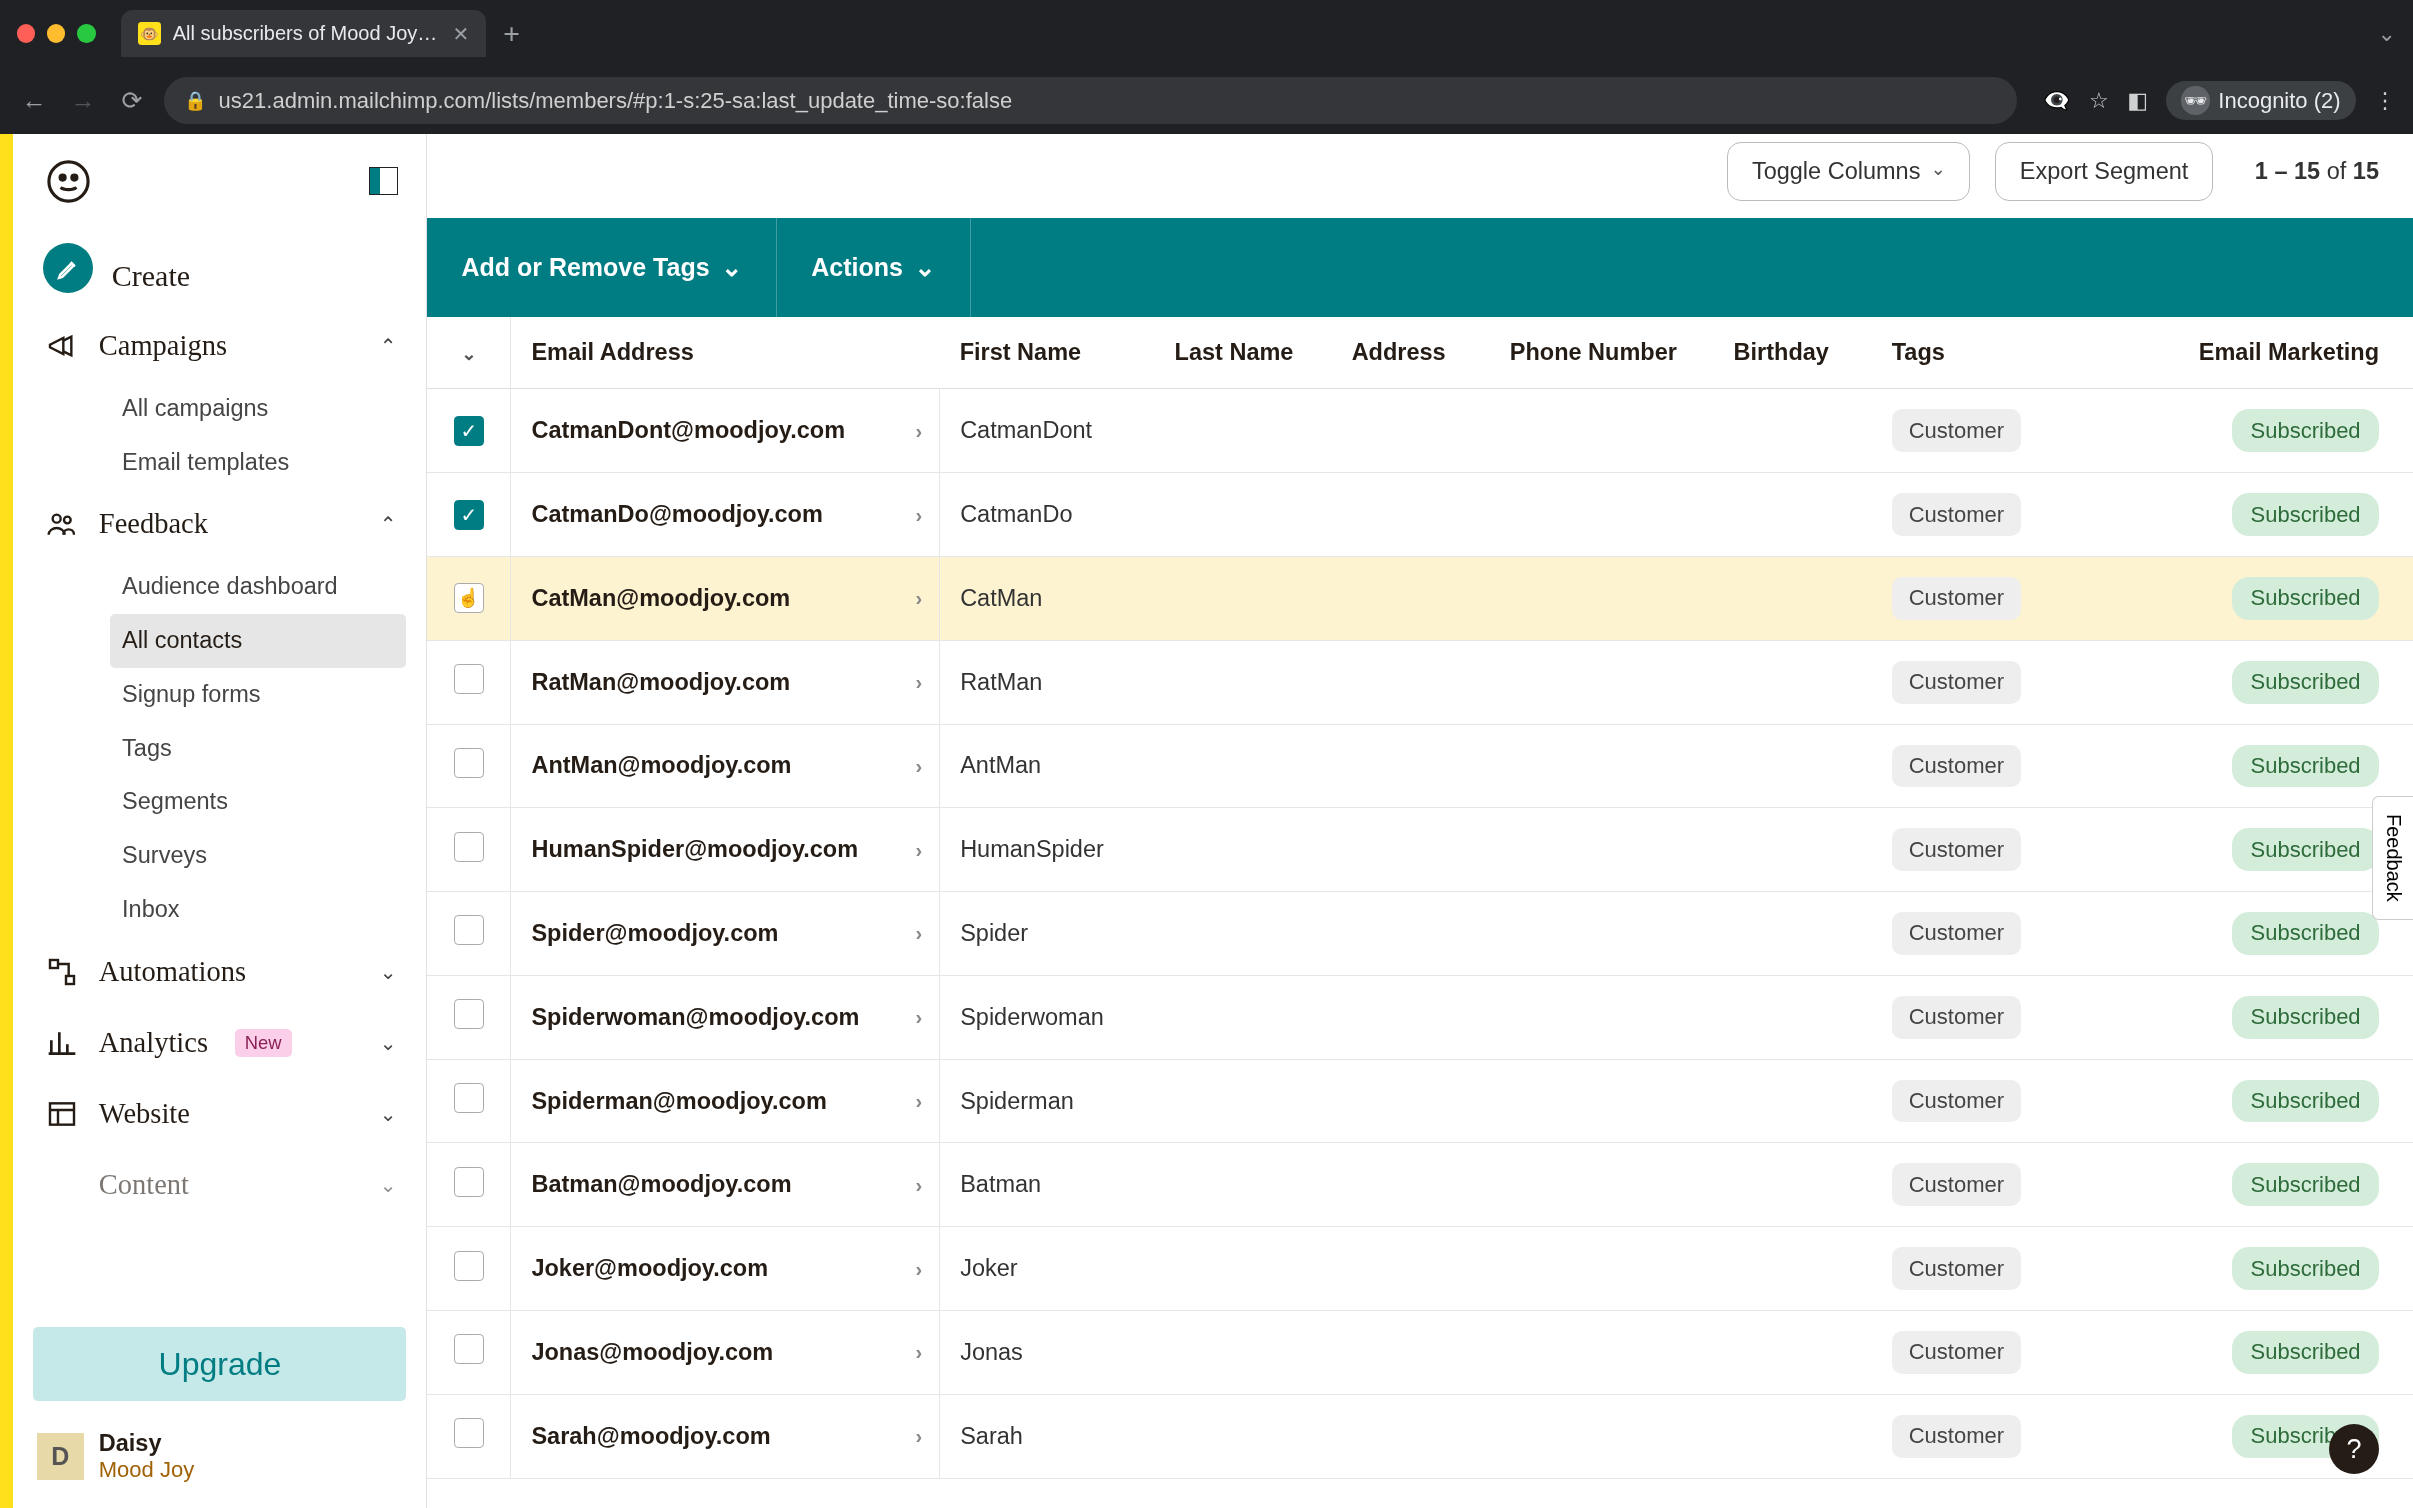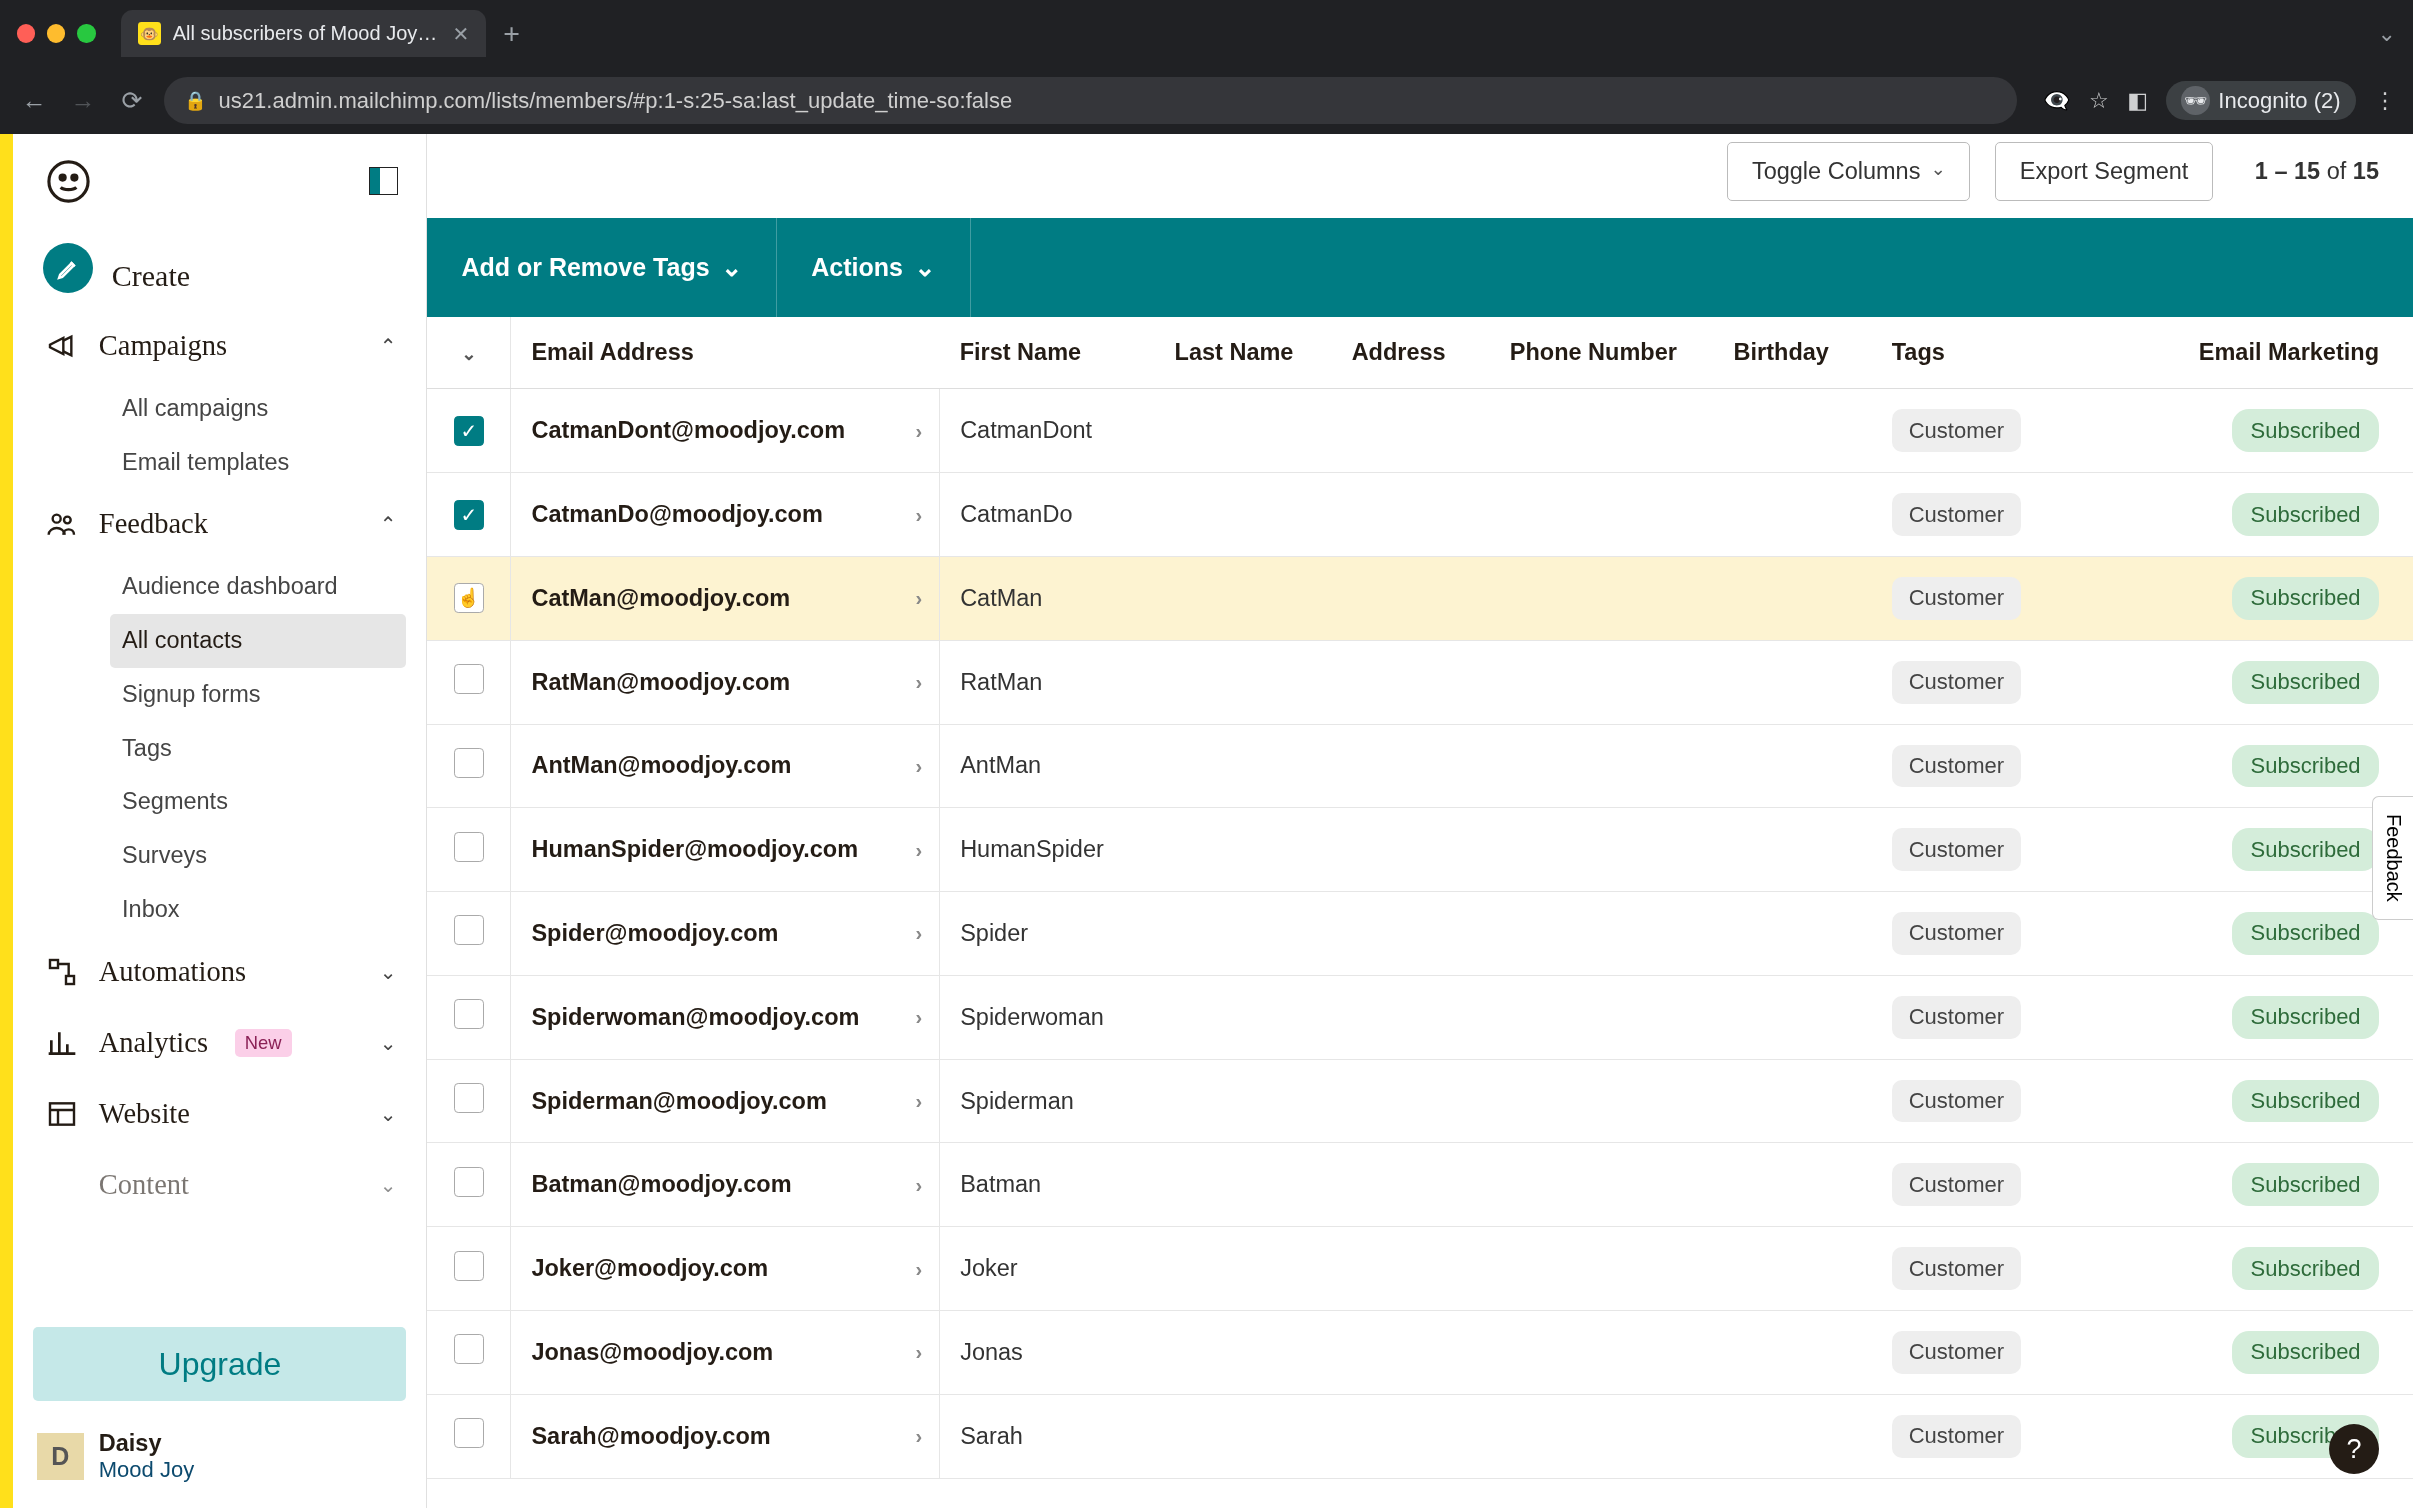--- a/index.html
+++ b/index.html
@@ -65,7 +65,7 @@
 
 .main { flex:1; background:#fff; position:relative; overflow:hidden;}
 .top-controls { display:flex; align-items:center; padding: 8.4px 34px 17px 0; justify-content:flex-end; gap:25px;}
-.btn-outline { border:1.7px solid #bbb; background:#fff; padding:15px 23.5px; font-size:23.5px; border-radius:5px; display:flex; align-items:flex-start; gap:10px; cursor:pointer; color:#333;}
+.btn-outline { border:1.7px solid #bbb; background:#fff; padding:15px 23.5px; font-size:23.5px; border-radius:14px; display:flex; align-items:flex-start; gap:10px; cursor:pointer; color:#333;}
 .pager { font-size:23.5px; color:#333; margin-left:17px;}
 .pager b { font-weight:700; }
 

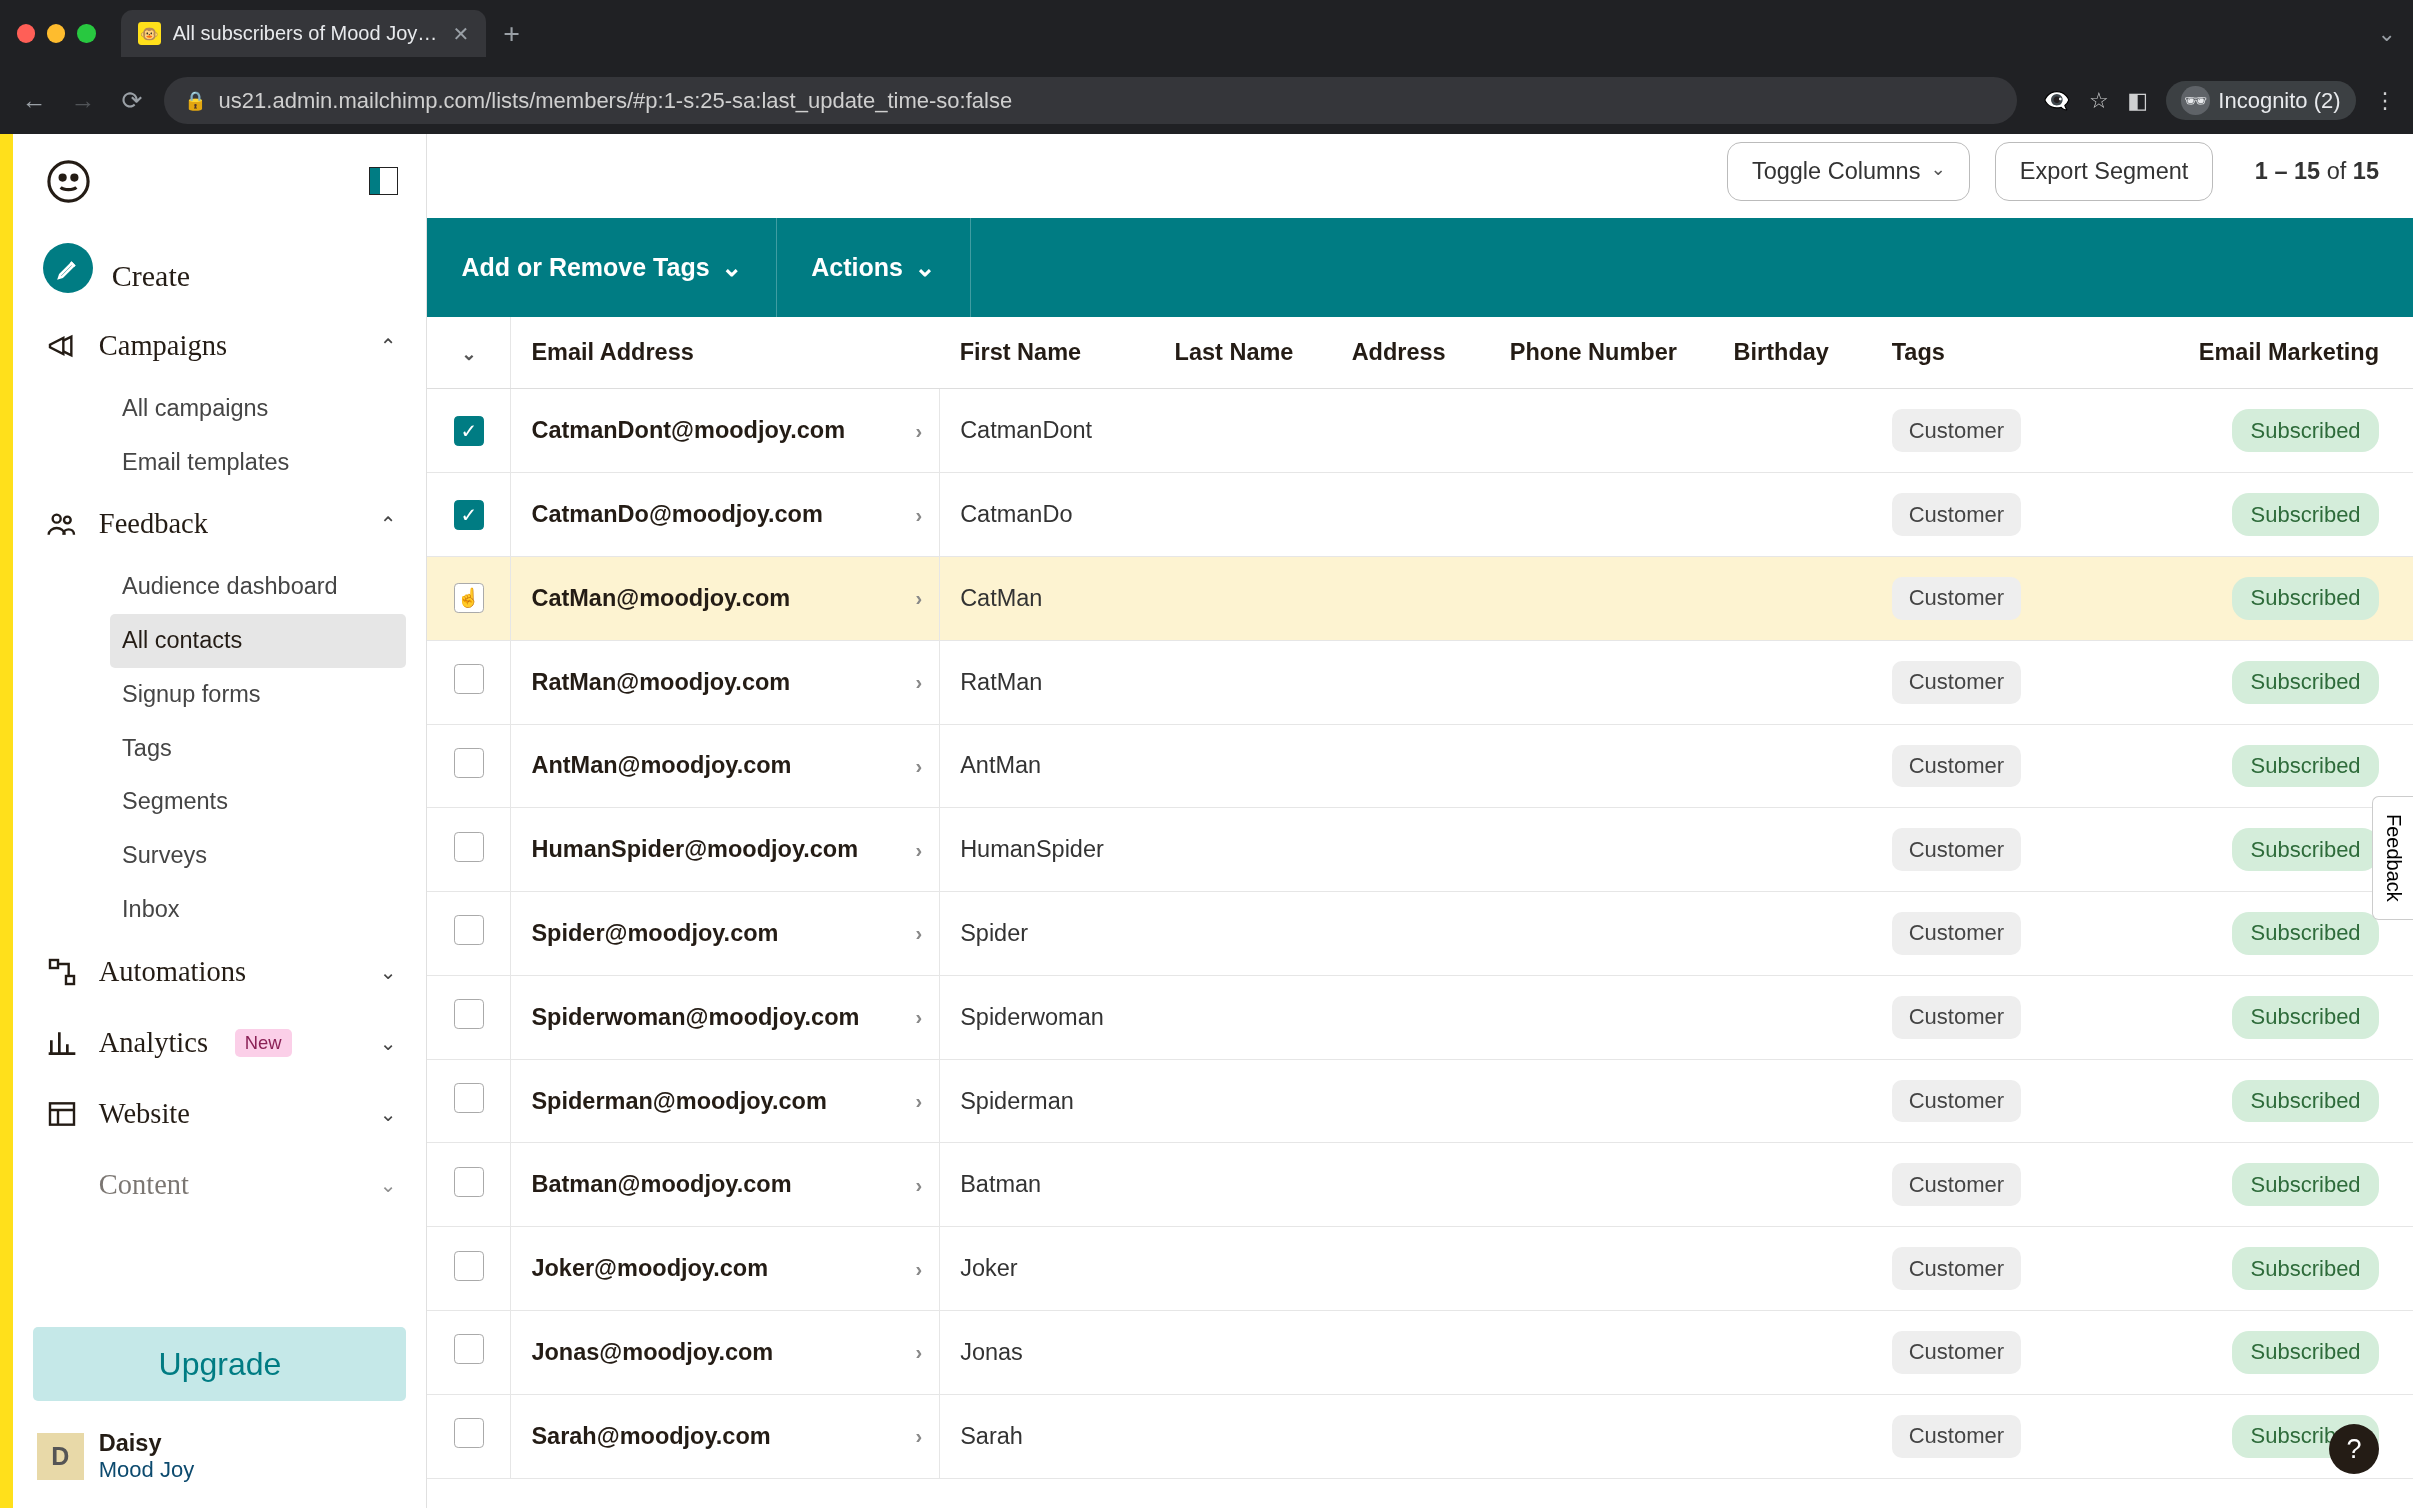--- a/index.html
+++ b/index.html
@@ -60,7 +60,7 @@
 .avatar { width:47px; height:47px; background:#e8d9a8; display:flex; align-items:center; justify-content:center; font-size:25px; font-weight:600; color:#555;}
 .user-info { display:flex; flex-direction:column;}
 .user-name { font-size:23.5px; font-weight:600; color:#241c15;}
-.user-org { font-size:22px; color:#0c4a6e;}
+.user-org { font-size:22px; color:#a16207;}
 
 
 .main { flex:1; background:#fff; position:relative; overflow:hidden;}

